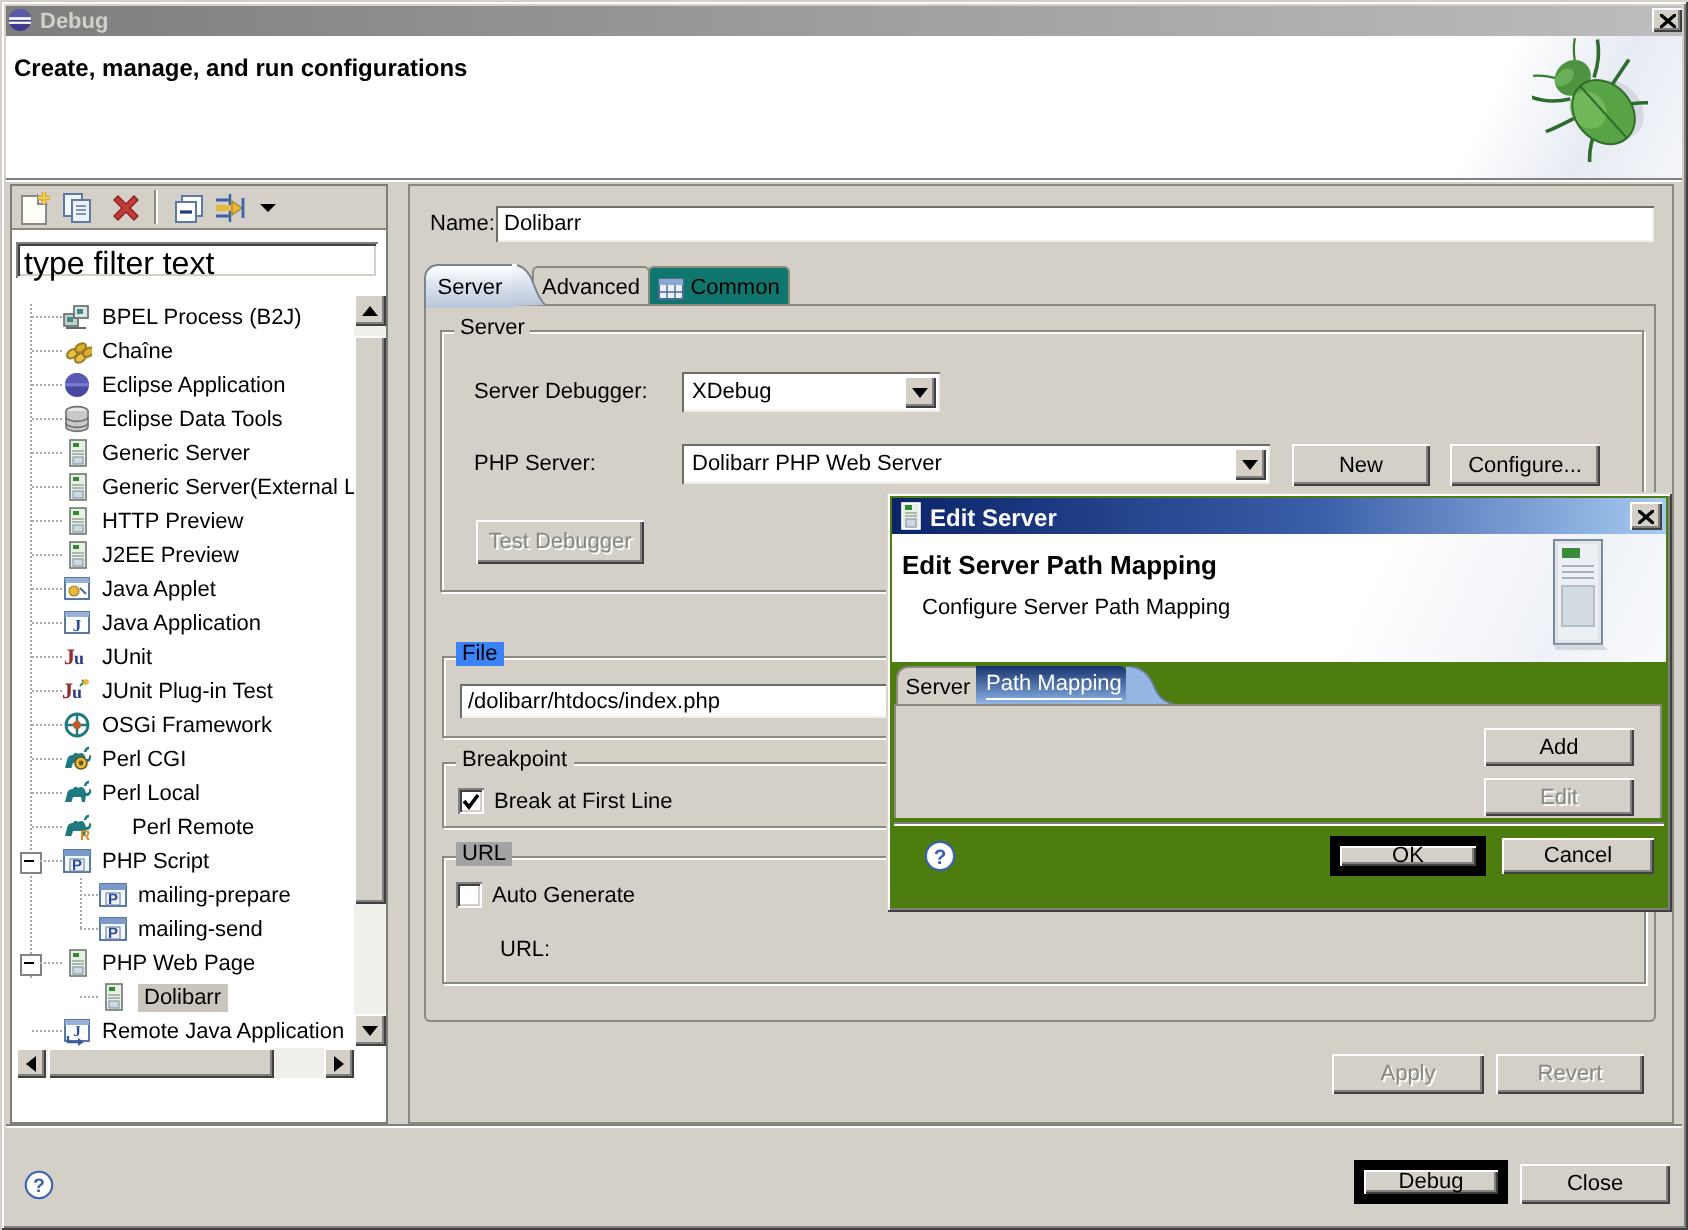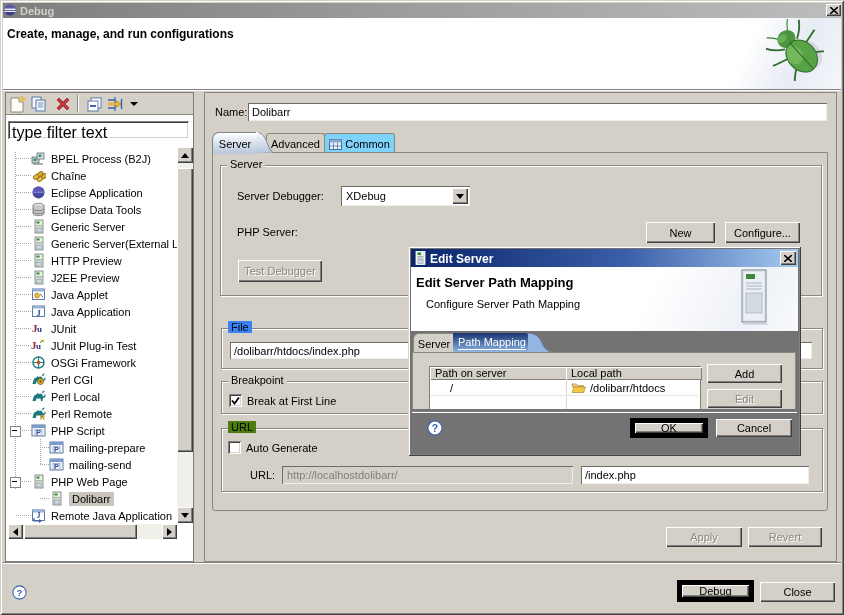--- a/index.html
+++ b/index.html
@@ -385,7 +385,7 @@
         <path d="M2.5 0.5 q6 2 8.5 10 q2.5 7 6 10.5" fill="none" stroke="#78848f"></path>
       </svg></div>
 <div class="tab" style="left:266px;top:133px;width:57px;height:20px;background:#d4d0c8;border:1px solid #8a897e;border-bottom:none;border-radius:3px 3px 0 0;">Advanced</div>
-<div class="tab" style="left:324px;top:133px;width:69px;height:20px;background:#7dd3fc;border:1px solid #8a897e;border-bottom:none;border-radius:3px 3px 0 0;">
+<div class="tab" style="left:324px;top:133px;width:69px;height:20px;background:#0f766e;border:1px solid #8a897e;border-bottom:none;border-radius:3px 3px 0 0;">
  <svg width="13" height="11" viewBox="0 0 13 11" style="margin-right:3px;">
         <rect x="0.5" y="0.5" width="12" height="10" fill="#e8f0fa" stroke="#4a6a9a"></rect>
         <rect x="0.5" y="0.5" width="12" height="3" fill="#8aa8d0"></rect>

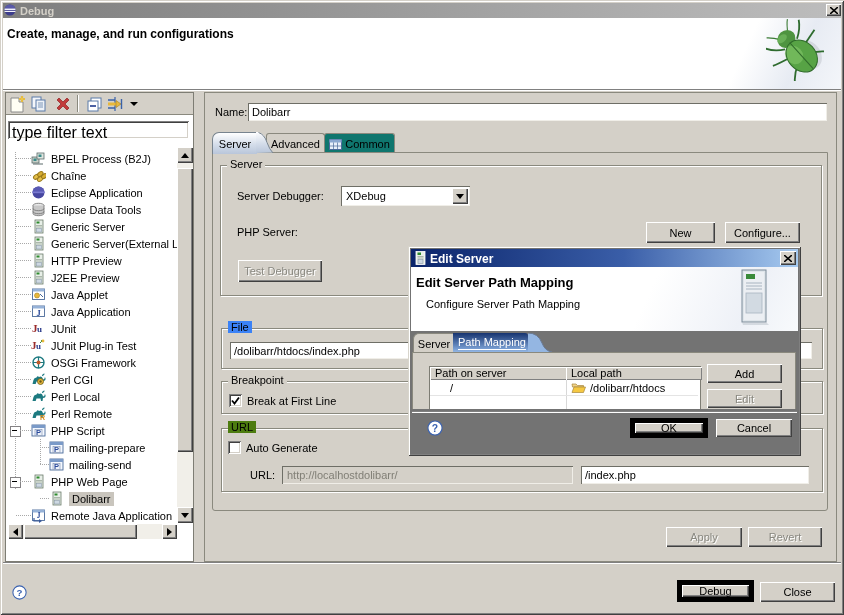--- a/index.html
+++ b/index.html
@@ -405,6 +405,12 @@
       </div>
     </div>
 <div class="abs" style="left:237px;top:226px;">PHP Server:</div>
+<div class="field sunk abs" style="left:341px;top:222px;width:294px;height:20px;">
+      <span style="margin-left:5px;">Dolibarr PHP Web Server</span>
+ <div class="sbbtn" style="right:2px;top:2px;width:16px;height:16px;">
+        <div class="arr" style="border-left:4px solid transparent;border-right:4px solid transparent;border-top:5px solid #000;"></div>
+      </div>
+    </div>
 <div class="btn abs" style="left:646px;top:222px;width:69px;height:21px;">New</div>
 <div class="btn abs" style="left:725px;top:222px;width:75px;height:21px;">Configure...</div>
 <div class="btn dis abs" style="left:238px;top:260px;width:84px;height:22px;">Test Debugger</div>

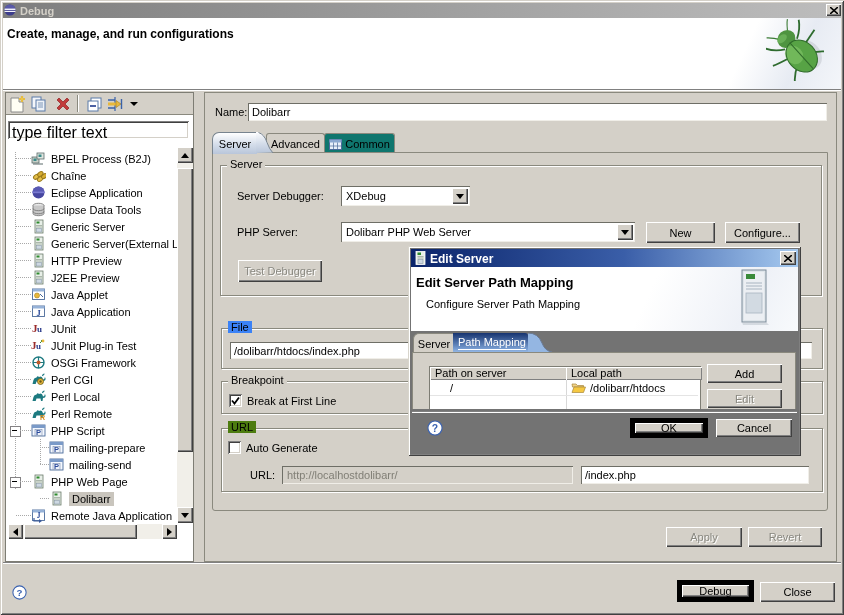--- a/index.html
+++ b/index.html
@@ -453,7 +453,7 @@
 <div class="btn focus abs" style="left:677px;top:580px;width:77px;height:22px;box-sizing:border-box;">Debug</div>
 <div class="btn abs" style="left:760px;top:582px;width:75px;height:20px;">Close</div>
 
-<div class="abs" style="left:408px;top:246px;width:393px;height:210px;background:#737373;z-index:20;
+<div class="abs" style="left:443px;top:246px;width:393px;height:210px;background:#4d7c0f;z-index:20;
   box-shadow: inset 1px 1px 0 #d8d5cc, inset -1px -1px 0 #404040, inset 2px 2px 0 #ffffff, inset -2px -2px 0 #808080;">
 
  <div class="abs" style="left:3px;top:3px;width:387px;height:18px;background:linear-gradient(to right,#0a246a,#3a5ea8 55%,#a6caf0);"></div>

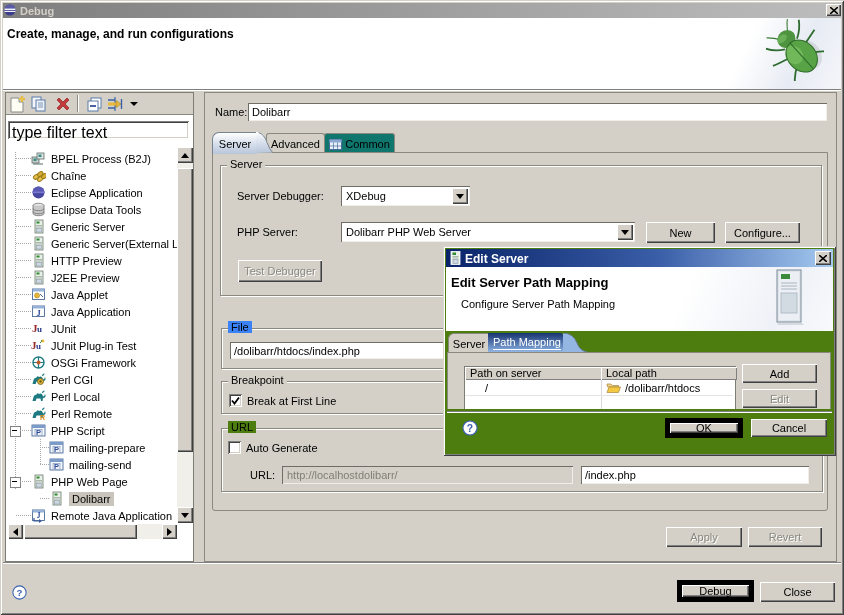--- a/index.html
+++ b/index.html
@@ -492,18 +492,6 @@
    <div class="abs" style="left:46px;top:3px;color:#fff;font-size:11px;border-bottom:1px solid #fff;padding-bottom:1px;">Path Mapping</div>
    <div class="abs" style="left:0;top:19px;width:384px;height:57px;border:1px solid #8a897e;border-bottom:none;box-sizing:border-box;background:#d4d0c8;"></div>
 
-   <div class="abs" style="left:17px;top:33px;width:270px;height:43px;background:#fff;border:1px solid #7e7d74;">
-     <div class="abs" style="left:0;top:0;width:136px;height:13px;background:#d4d0c8;box-shadow:inset 1px 1px 0 #fff, inset -1px -1px 0 #808080;padding-left:5px;font-size:11px;line-height:13px;">Path on server</div>
-     <div class="abs" style="left:136px;top:0;width:131px;height:13px;background:#d4d0c8;box-shadow:inset 1px 1px 0 #fff, inset -1px -1px 0 #808080;padding-left:5px;font-size:11px;line-height:13px;">Local path</div>
-     <div class="abs" style="left:136px;top:13px;width:1px;height:30px;background:#d8d8d8;"></div>
-     <div class="abs" style="left:0;top:28px;width:268px;height:1px;background:#e4e4e4;"></div>
-     <div class="abs" style="left:20px;top:15px;font-size:11px;">/</div>
-     <svg class="abs" style="left:141px;top:15px" width="15" height="12" viewBox="0 0 15 12">
-            <path d="M1 2 h4 l1.5 1.5 h6 v1.5 h-11z" fill="#f0d28a" stroke="#a8863a" stroke-width="0.7"></path>
-            <path d="M1 10.5 l2 -5.5 h11.5 l-2 5.5z" fill="#f5c842" stroke="#a8863a" stroke-width="0.7"></path>
-          </svg>
-     <div class="abs" style="left:160px;top:15px;font-size:11px;">/dolibarr/htdocs</div>
-   </div>
    <div class="btn abs" style="left:295px;top:31px;width:75px;height:19px;">Add</div>
    <div class="btn dis abs" style="left:295px;top:56px;width:75px;height:19px;">Edit</div>
  </div>

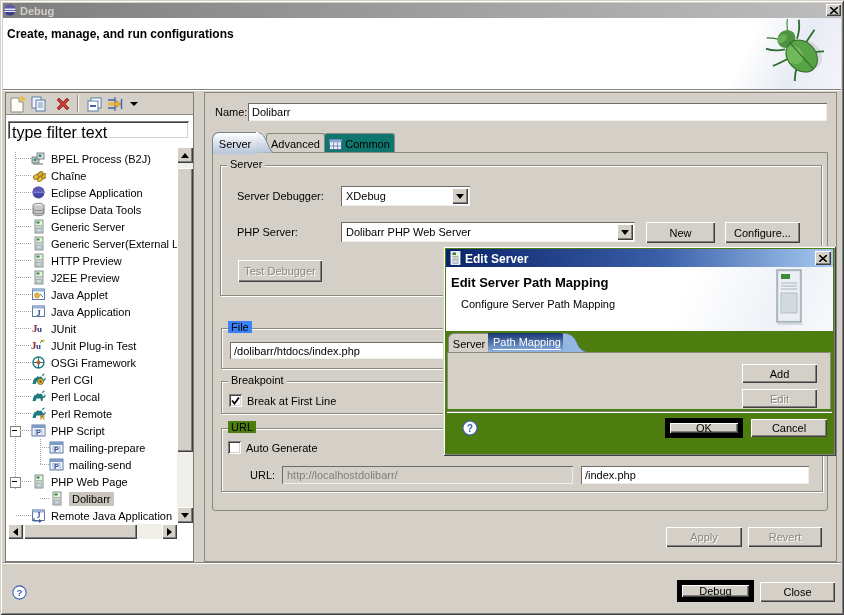--- a/index.html
+++ b/index.html
@@ -286,7 +286,7 @@
     </div>
 
 <div class="abs" style="left:16px;top:413px;width:15px;border-top:1px dotted #a8a8a8;"></div>
-<div class="row" style="left:31px;top:405px;">
+<div class="row" style="left:31px;top:405px;gap:15px;">
 <svg class="ticon" viewBox="0 0 15 15">
         <use href="#ic-camel15"></use>
         <text x="9" y="14" font-size="7" font-weight="bold" fill="#d88a1a">R</text>

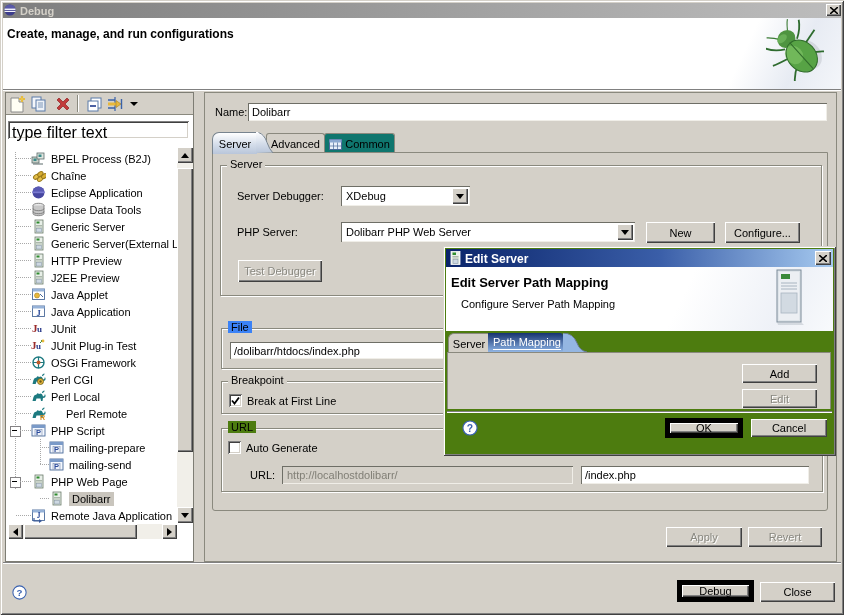--- a/index.html
+++ b/index.html
@@ -429,7 +429,7 @@
 <div class="abs" style="left:247px;top:395px;">Break at First Line</div>
 
 <div class="grp abs" style="left:221px;top:428px;width:600px;height:62px;"></div>
-<div class="abs" style="left:228px;top:421px;background:#4d7c0f;padding:0 3px;">URL</div>
+<div class="abs" style="left:228px;top:421px;background:#a3a3a3;padding:0 3px;">URL</div>
 <div class="cb" style="left:228px;top:441px;"></div>
 <div class="abs" style="left:246px;top:442px;">Auto Generate</div>
 <div class="abs" style="left:250px;top:469px;">URL:</div>

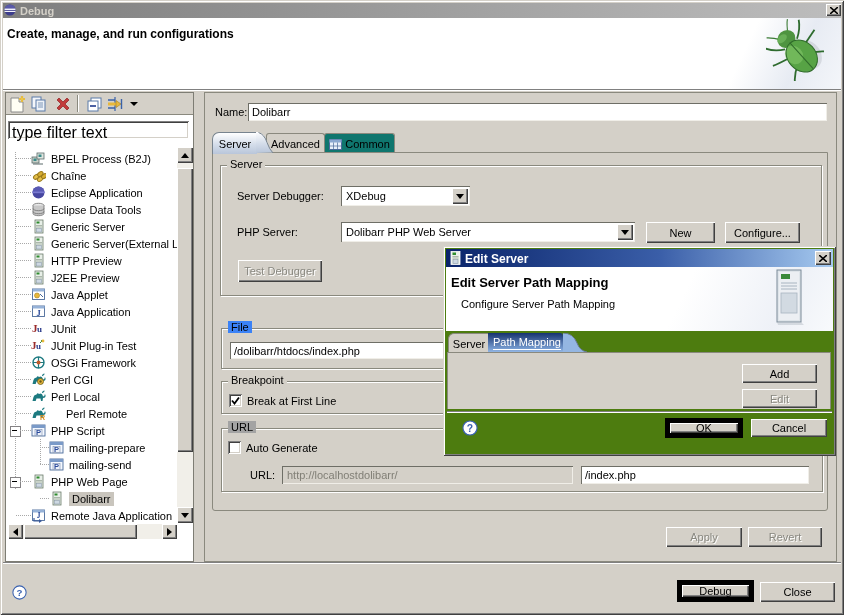--- a/index.html
+++ b/index.html
@@ -433,9 +433,6 @@
 <div class="cb" style="left:228px;top:441px;"></div>
 <div class="abs" style="left:246px;top:442px;">Auto Generate</div>
 <div class="abs" style="left:250px;top:469px;">URL:</div>
-<div class="field sunk abs" style="left:282px;top:466px;width:291px;height:18px;background:#d4d0c8;">
-      <span style="margin-left:5px;color:#817f76;">http://localhostdolibarr/</span>
-    </div>
 <div class="field sunk abs" style="left:581px;top:466px;width:228px;height:18px;">
       <span style="margin-left:4px;">/index.php</span>
     </div>

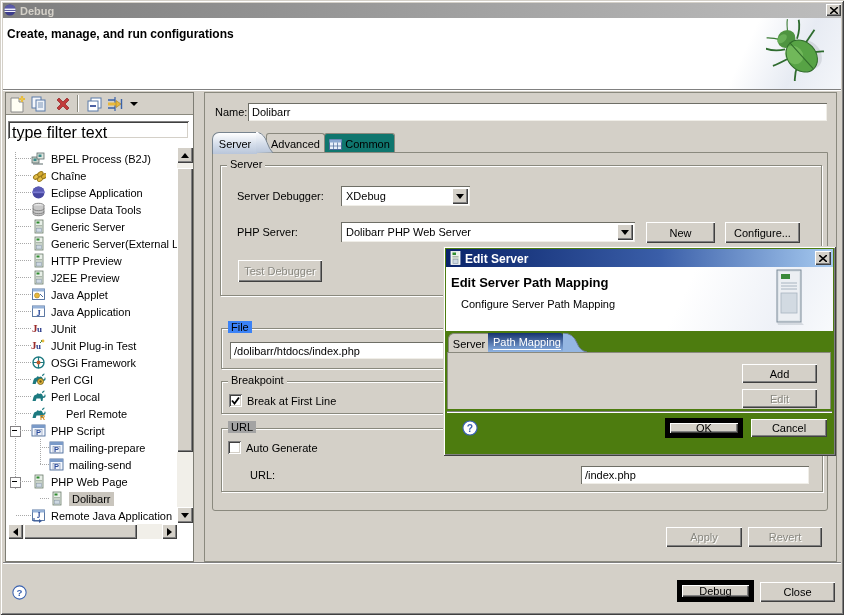--- a/index.html
+++ b/index.html
@@ -433,9 +433,6 @@
 <div class="cb" style="left:228px;top:441px;"></div>
 <div class="abs" style="left:246px;top:442px;">Auto Generate</div>
 <div class="abs" style="left:250px;top:469px;">URL:</div>
-<div class="field sunk abs" style="left:581px;top:466px;width:228px;height:18px;">
-      <span style="margin-left:4px;">/index.php</span>
-    </div>
 
 <div class="btn dis abs" style="left:666px;top:527px;width:76px;height:20px;">Apply</div>
 <div class="btn dis abs" style="left:748px;top:527px;width:74px;height:20px;">Revert</div>

